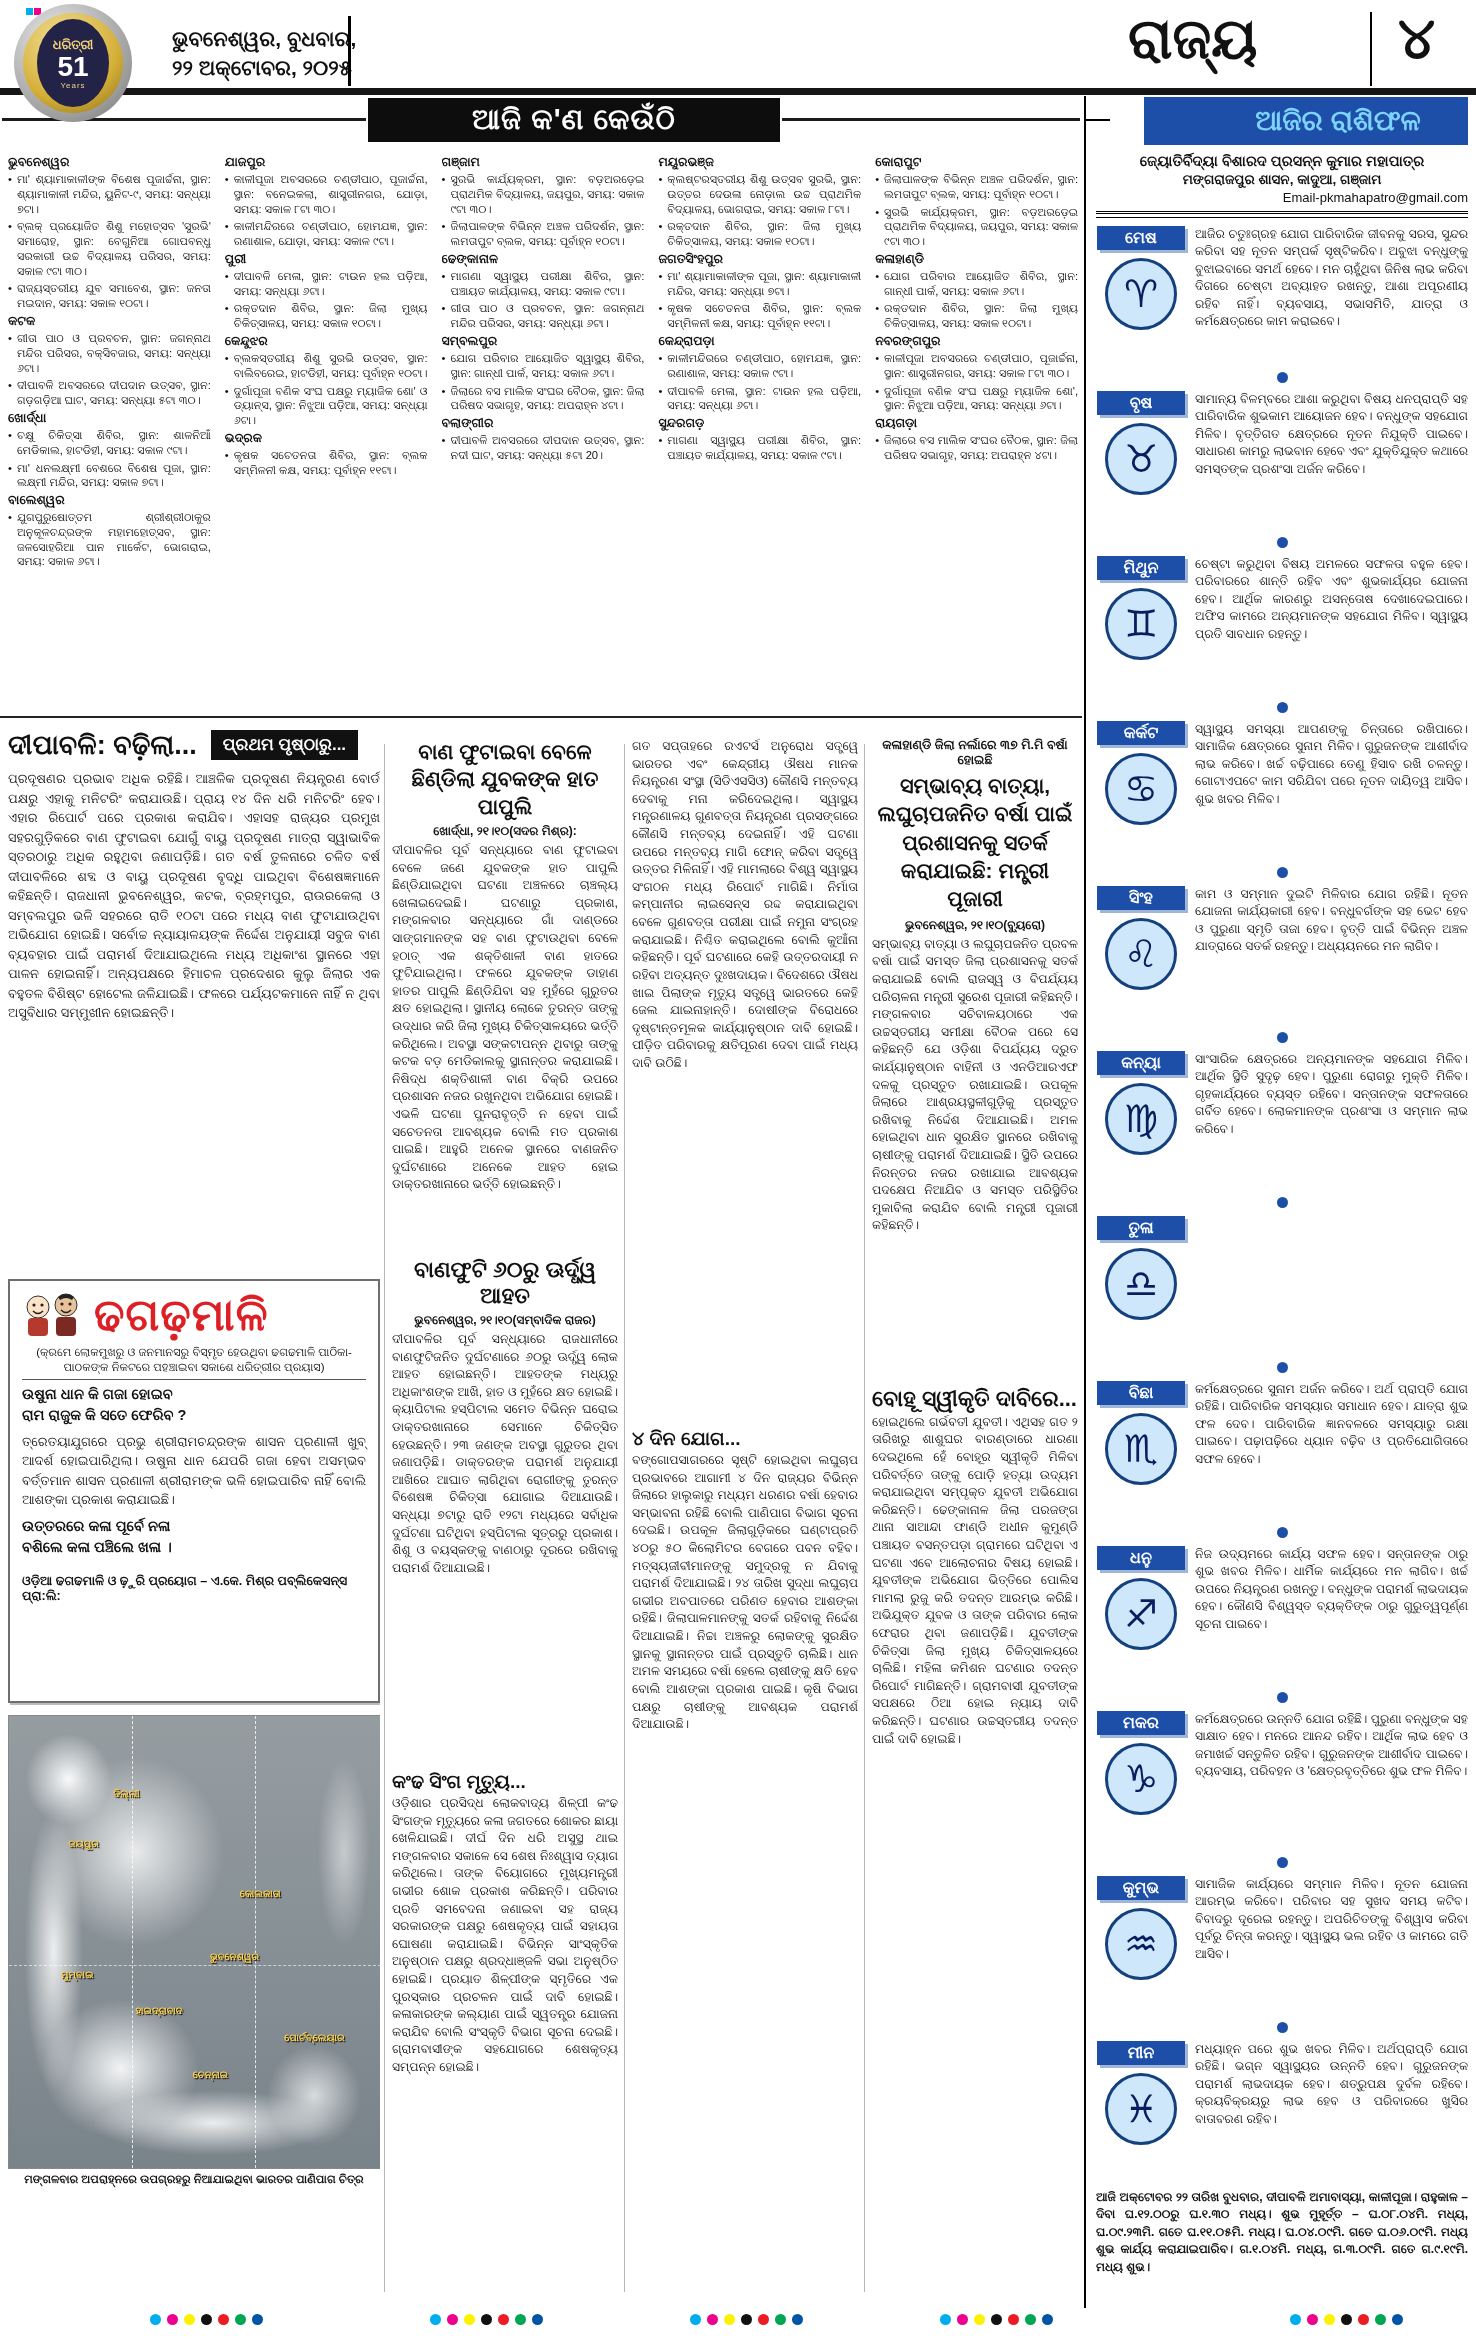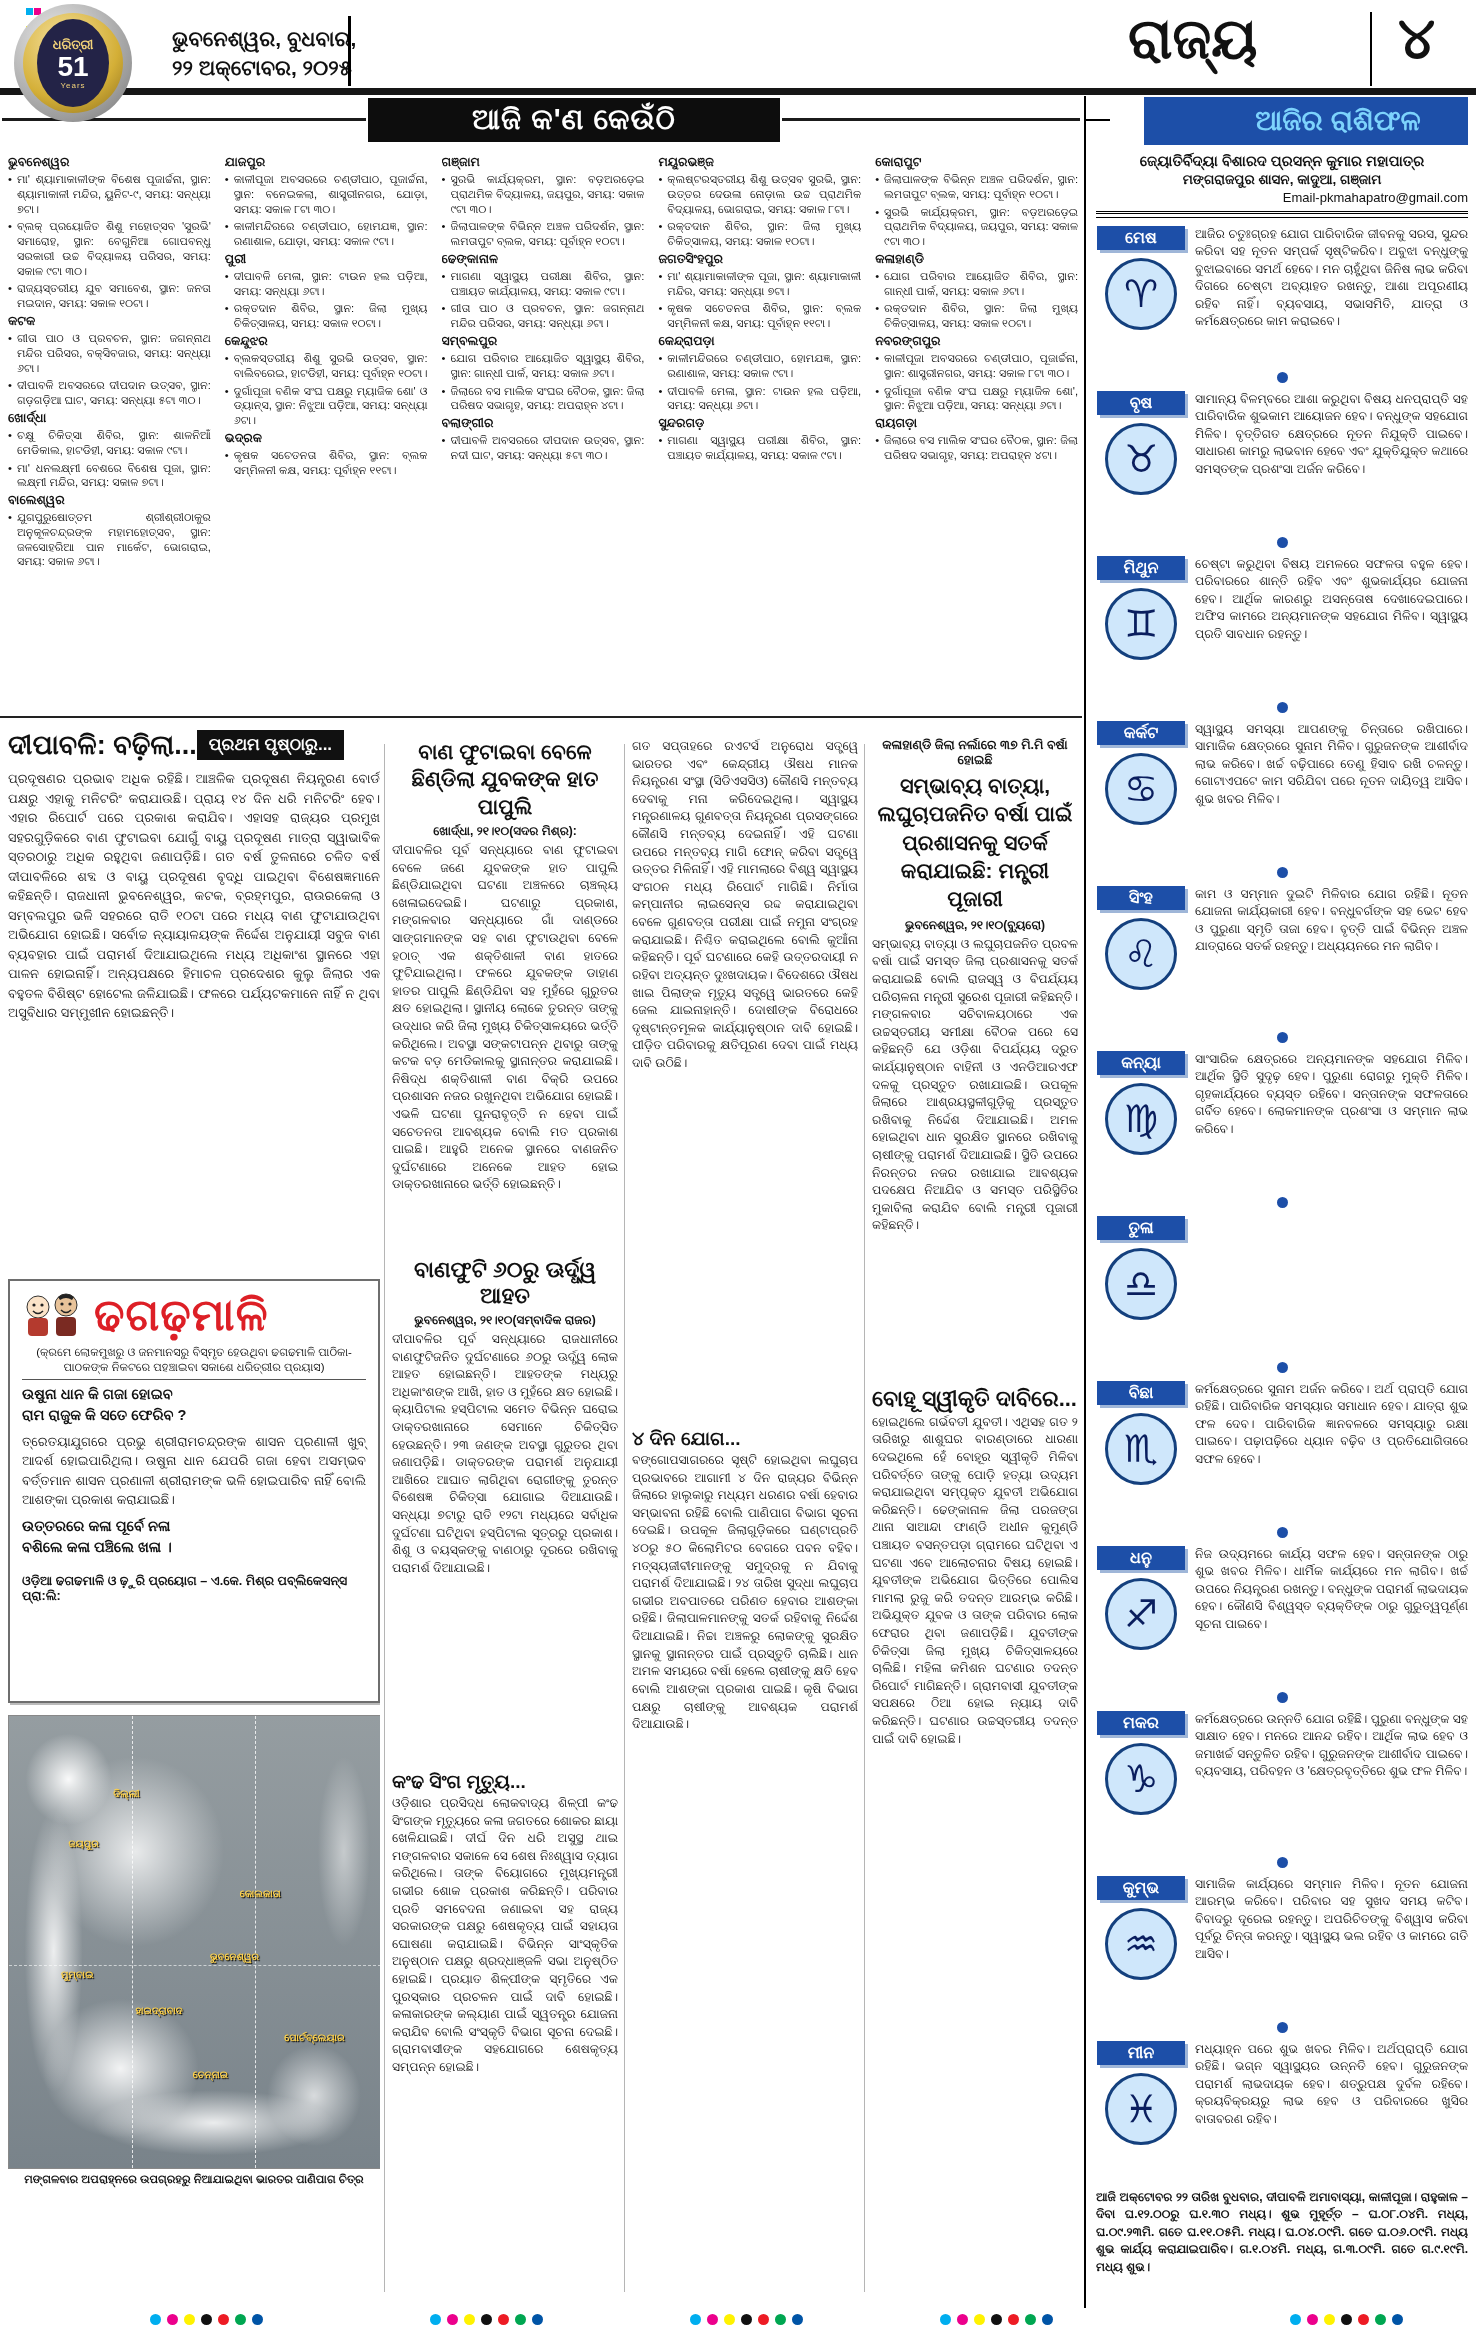--- a/index.html
+++ b/index.html
@@ -244,7 +244,7 @@
         <div class="lst-region">ବଲାଙ୍ଗୀର</div>
         <div class="lst-item">
           <span class="b">•</span>
-          <span>ଦୀପାବଳି ଅବସରରେ ଦୀପଦାନ ଉତ୍ସବ, ସ୍ଥାନ: ନଦୀ ଘାଟ, ସମୟ: ସନ୍ଧ୍ୟା ୫ଟା ୩୦।</span>
+          <span>ଦୀପାବଳି ଅବସରରେ ଦୀପଦାନ ଉତ୍ସବ, ସ୍ଥାନ: ନଦୀ ଘାଟ, ସମୟ: ସନ୍ଧ୍ୟା ୫ଟା 20।</span>
         </div>
       </div>
       <div class="lst-col">

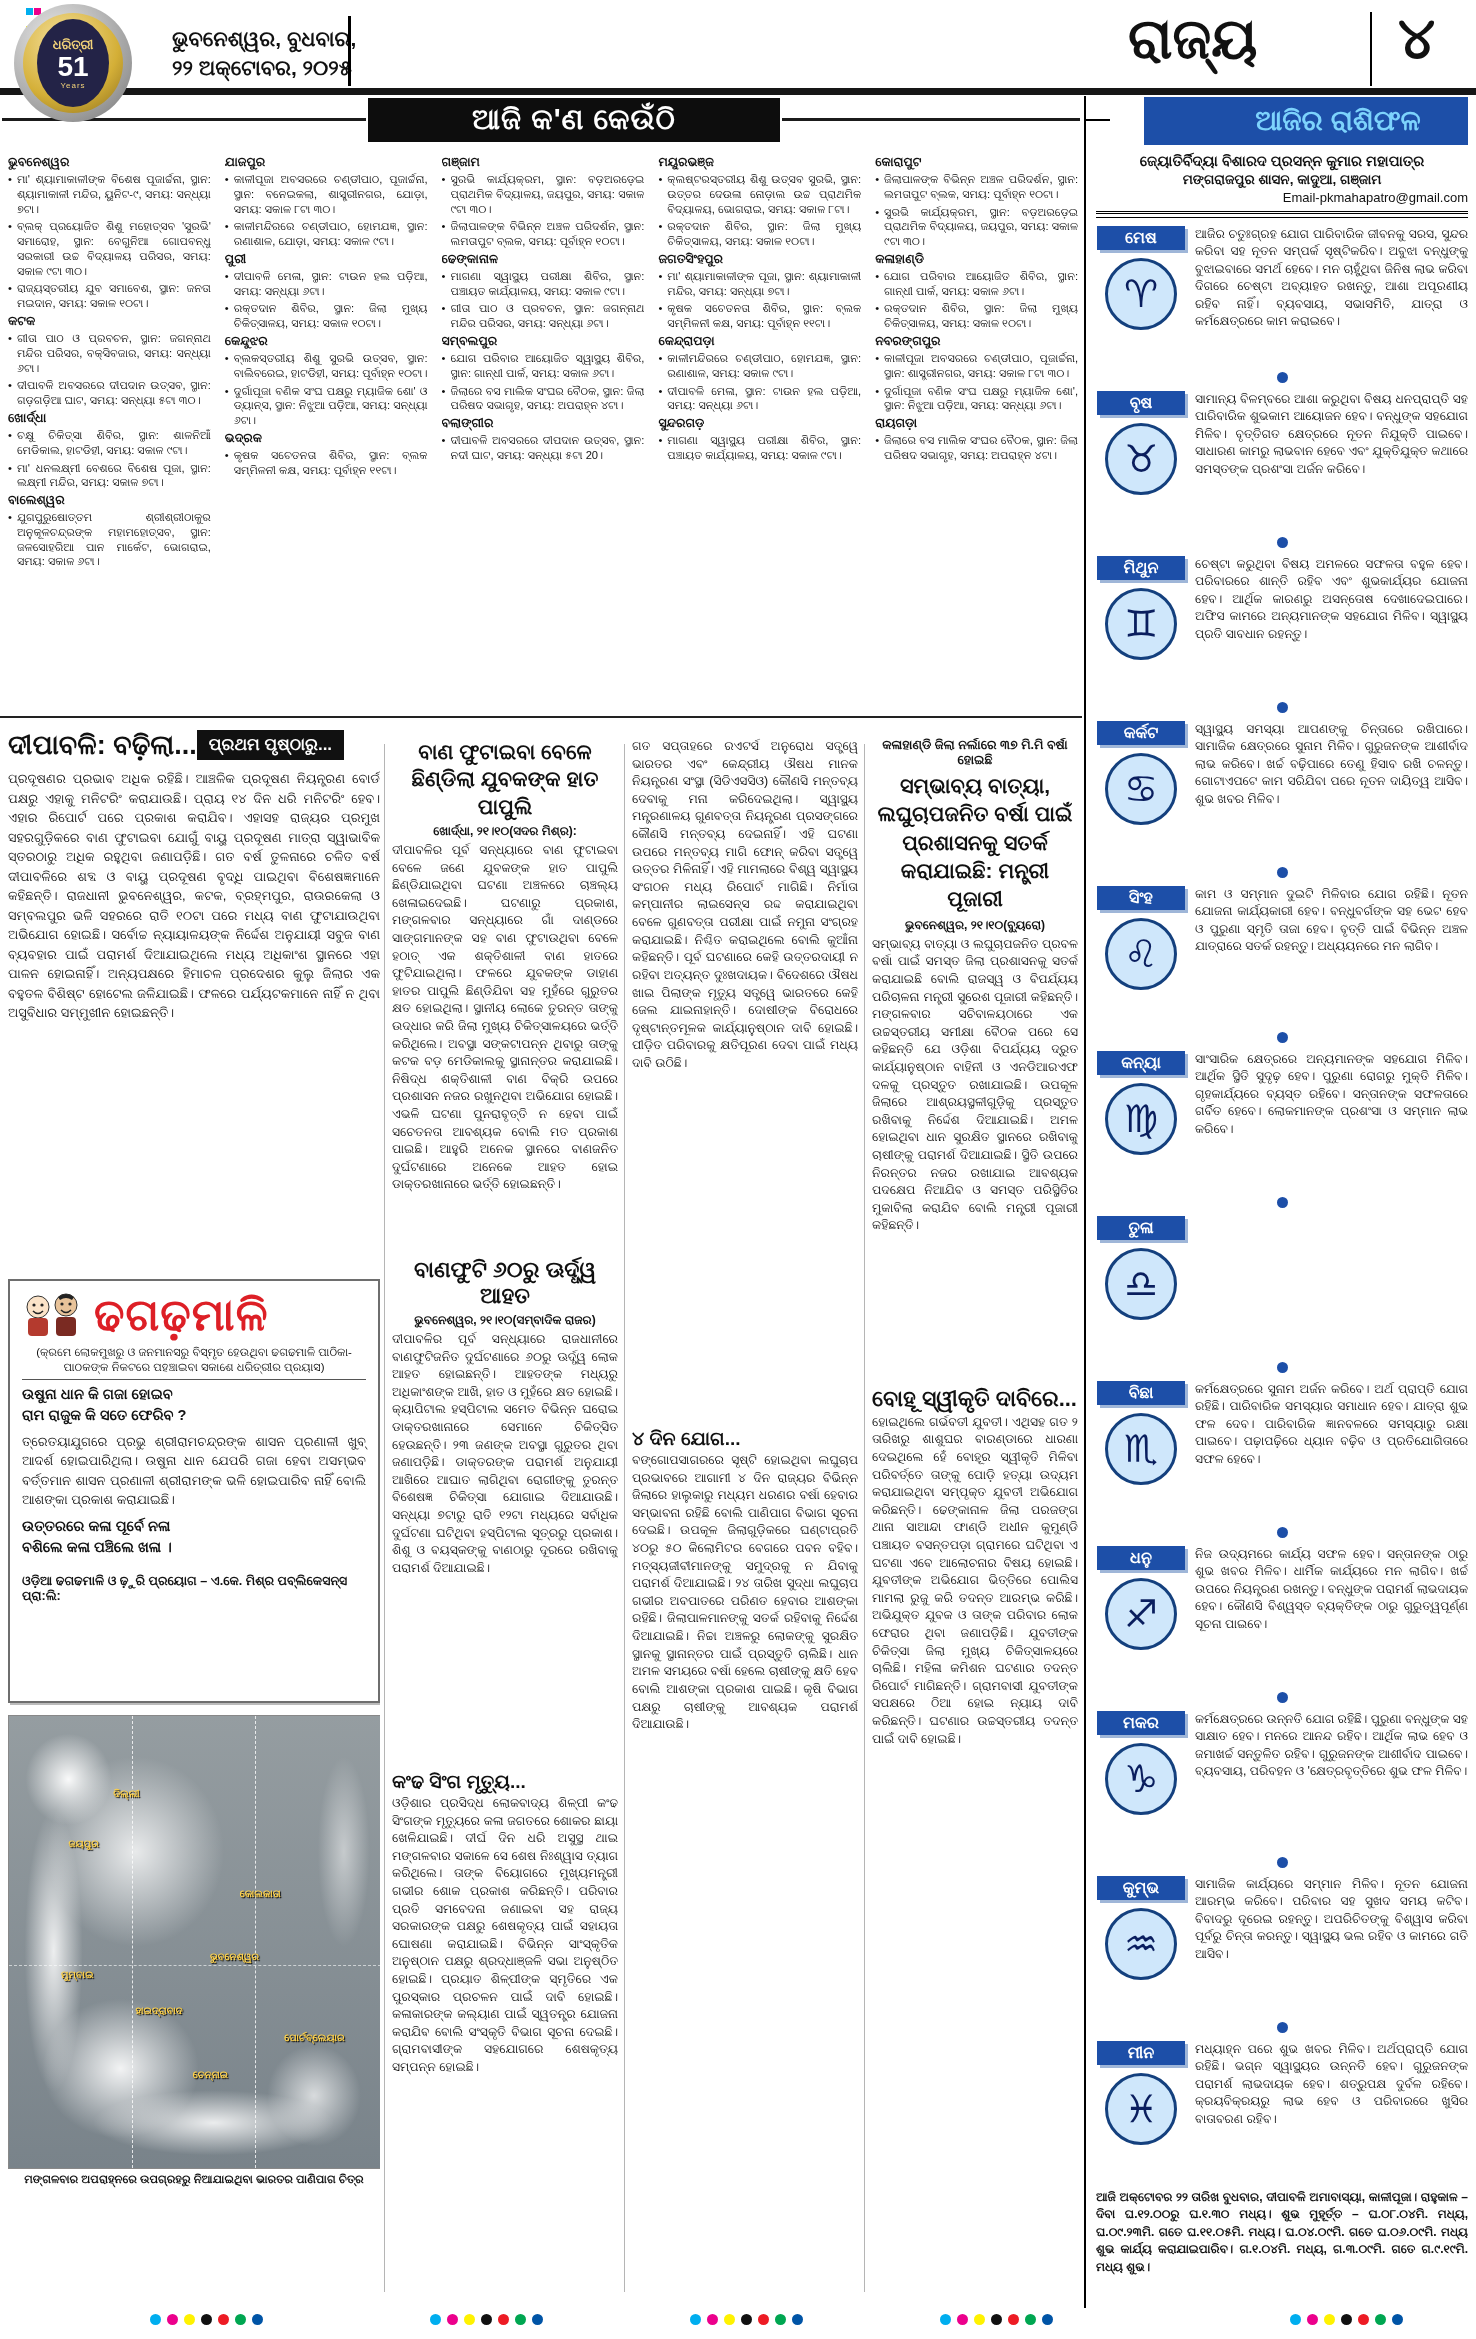--- a/index.html
+++ b/index.html
@@ -46,7 +46,7 @@
   #col2{left:392px;top:738px;width:226px;height:1552px;}
   #col3{left:632px;top:738px;width:226px;height:1552px;}
   #col4{left:872px;top:738px;width:206px;height:1552px;}
-  .h-dipa{display:flex;align-items:flex-start;}
+  .h-dipa{display:flex;align-items:flex-start;gap:14px;}
   .h-dipa .hl{font-size:27px;font-weight:800;}
   .tagbox{background:#111;color:#fff;font-size:17px;font-weight:700;padding:5px 12px;}
   .bodytx{font-size:13px;line-height:1.5;text-align:justify;margin-top:8px;}

